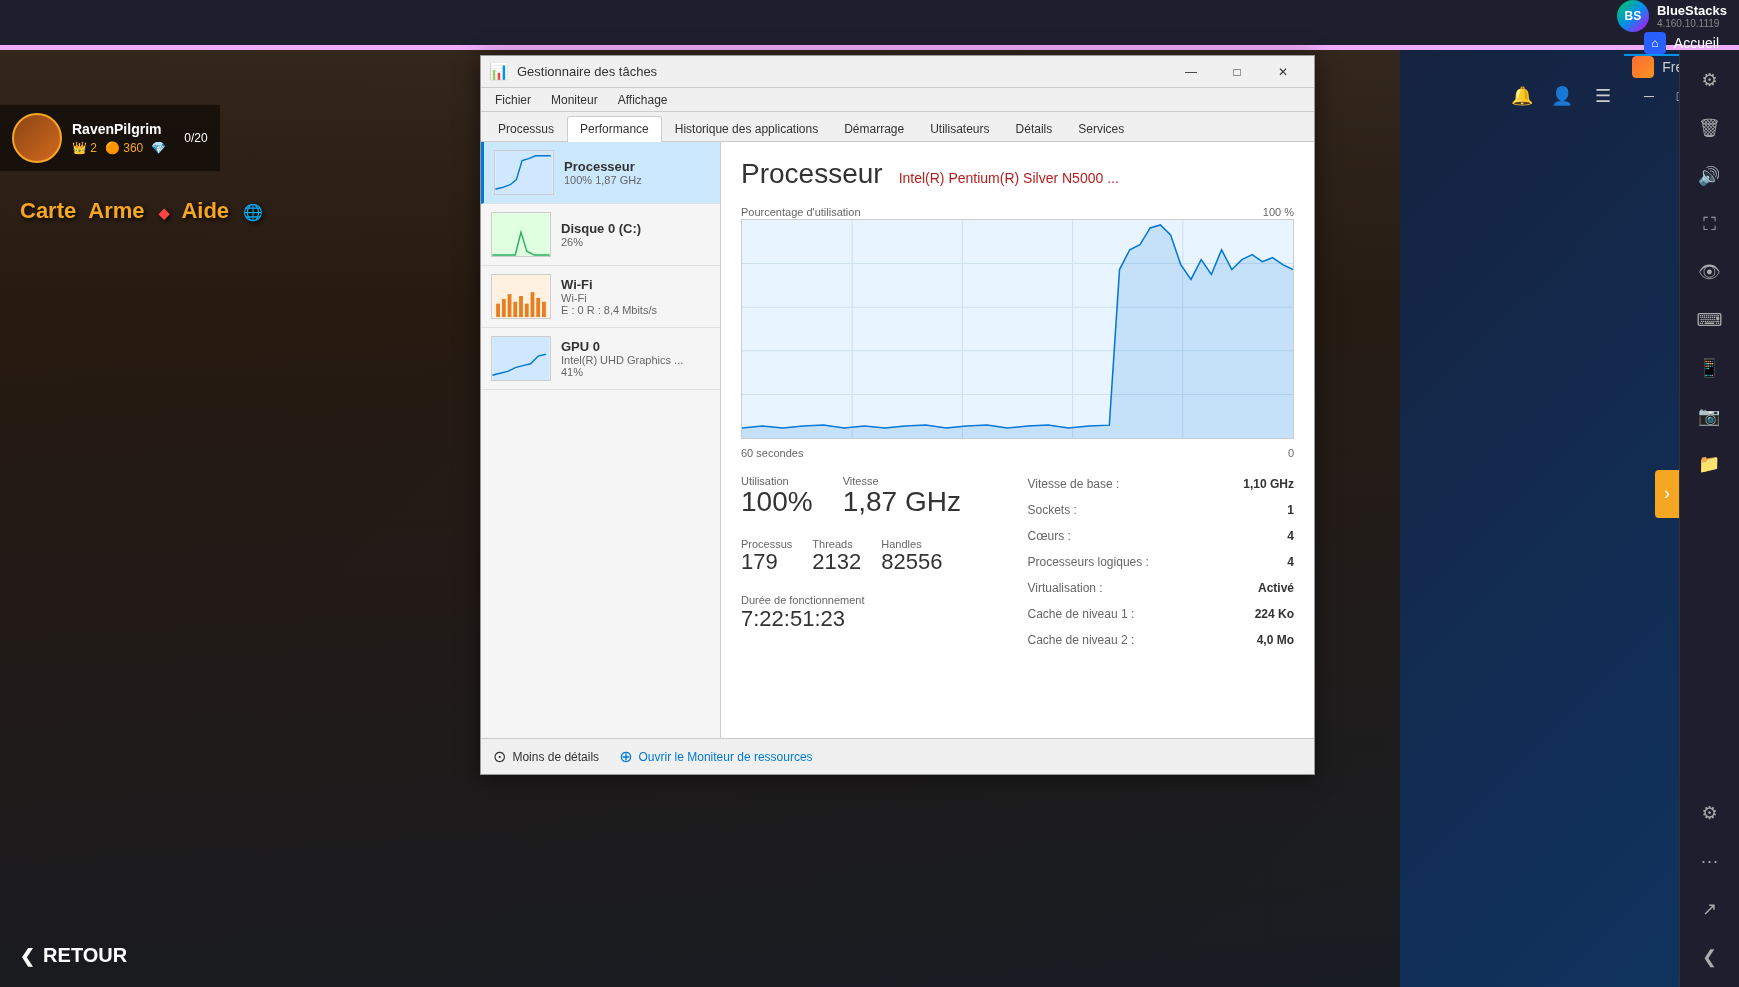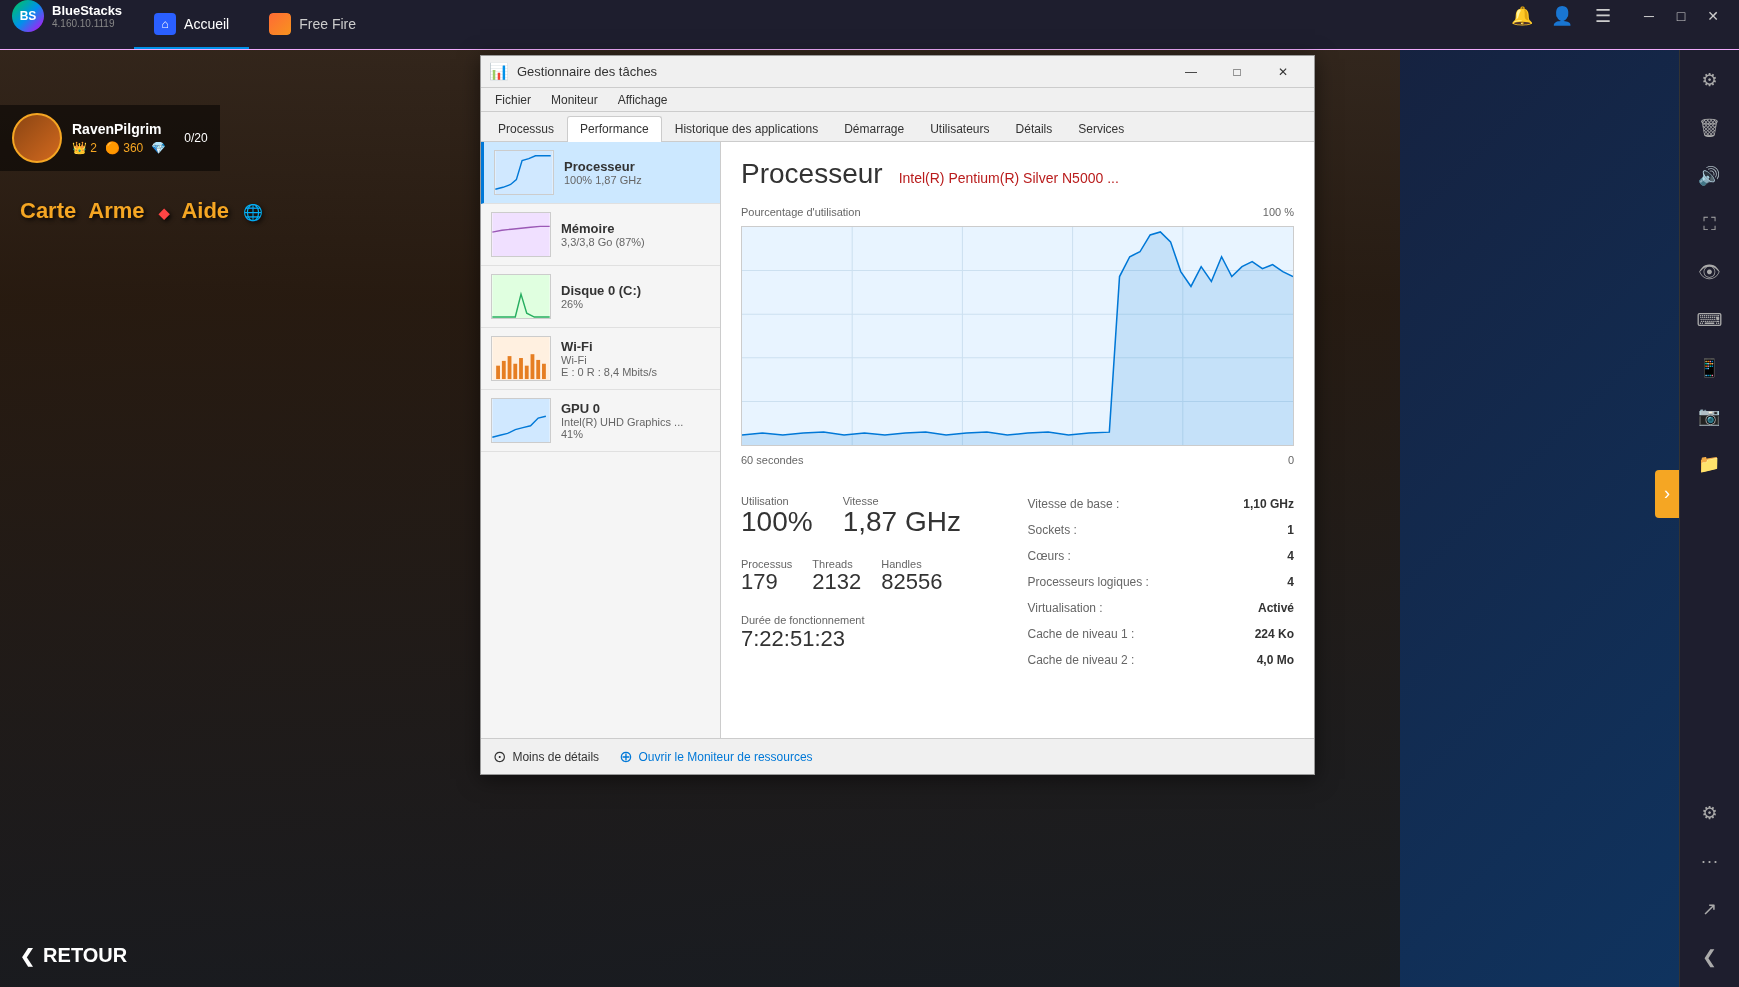--- a/index.html
+++ b/index.html
@@ -21,8 +21,9 @@
     
     .bs-topbar {
       position: absolute; top: 0; left: 0; right: 0; height: 50px;
-      background: #1e1e2e; display: flex; align-items: flex-start;
-      border-bottom: 1px solid #f0abfc;
+      background: #1e1e2e; display: flex; align-items: flex-end;
+      border-bottom: 5px solid #f0abfc;
+      flex-direction: column;
     }
     .bs-logo {
       display: flex; align-items: center; padding: 0 12px; gap: 8px;

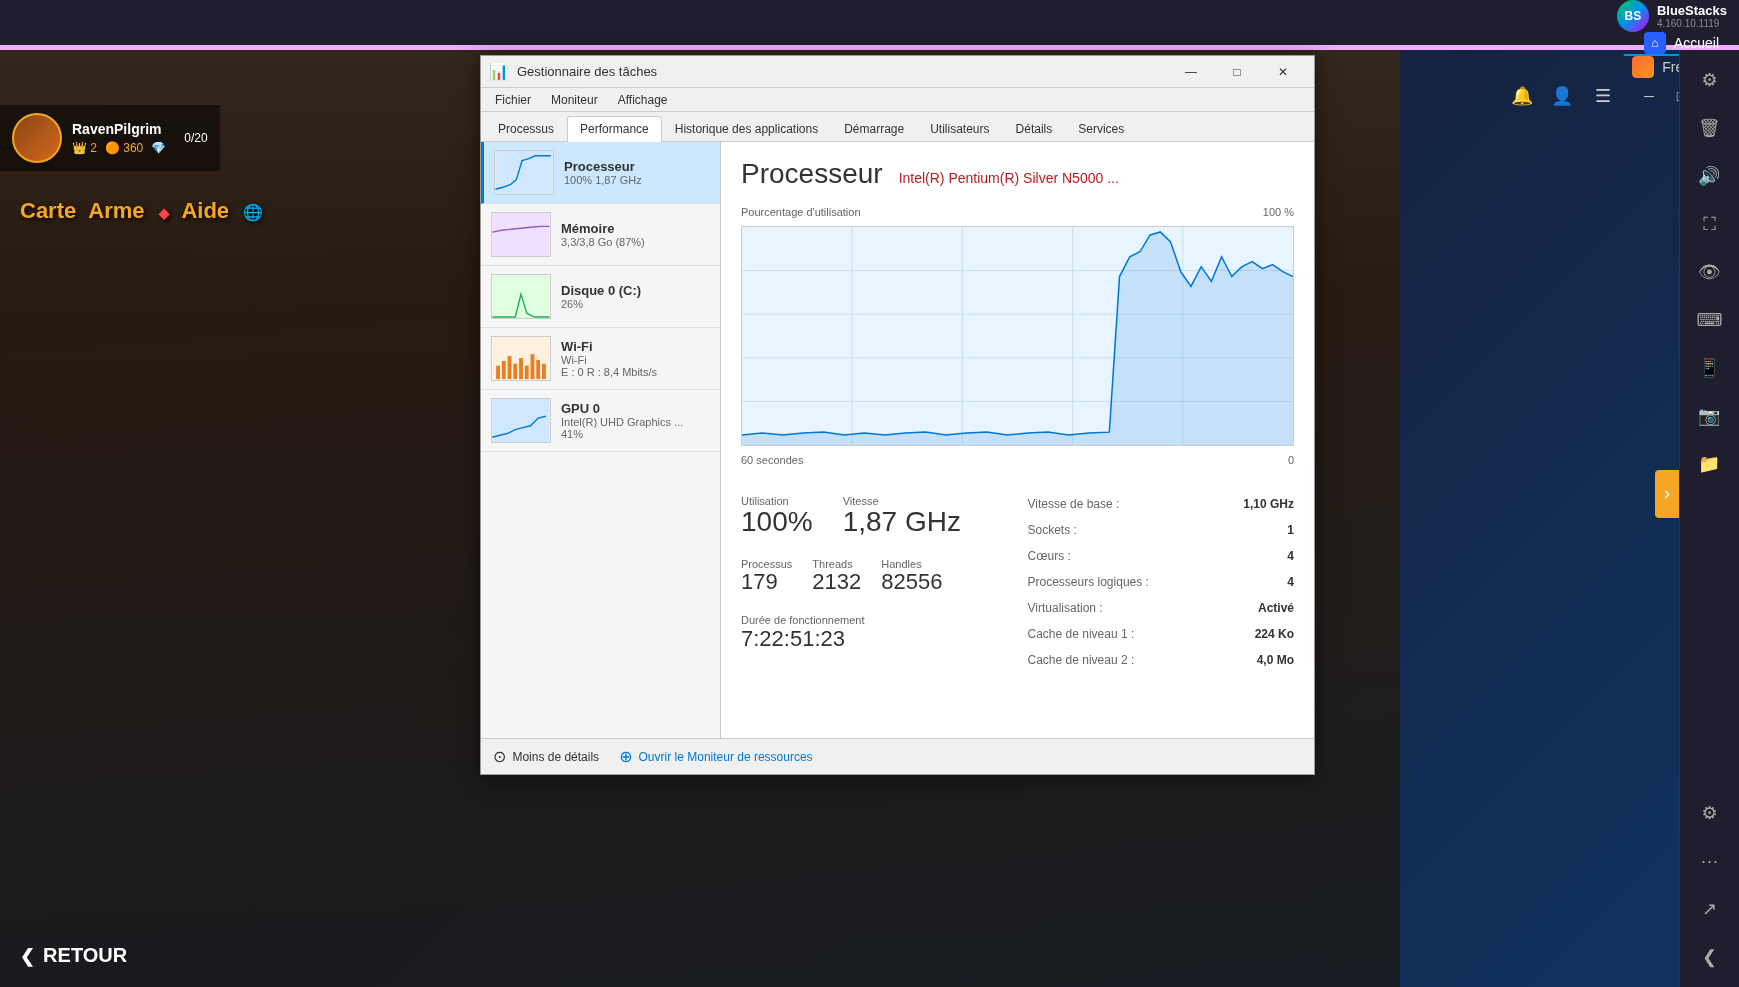--- a/index.html
+++ b/index.html
@@ -197,7 +197,7 @@
     }
     .chart-label-top {
       display: flex; justify-content: space-between;
-      font-size: 11px; color: #666; margin-bottom: 8px;
+      font-size: 11px; color: #666; margin-bottom: 1px;
     }
     .chart-label-bottom {
       display: flex; justify-content: space-between;

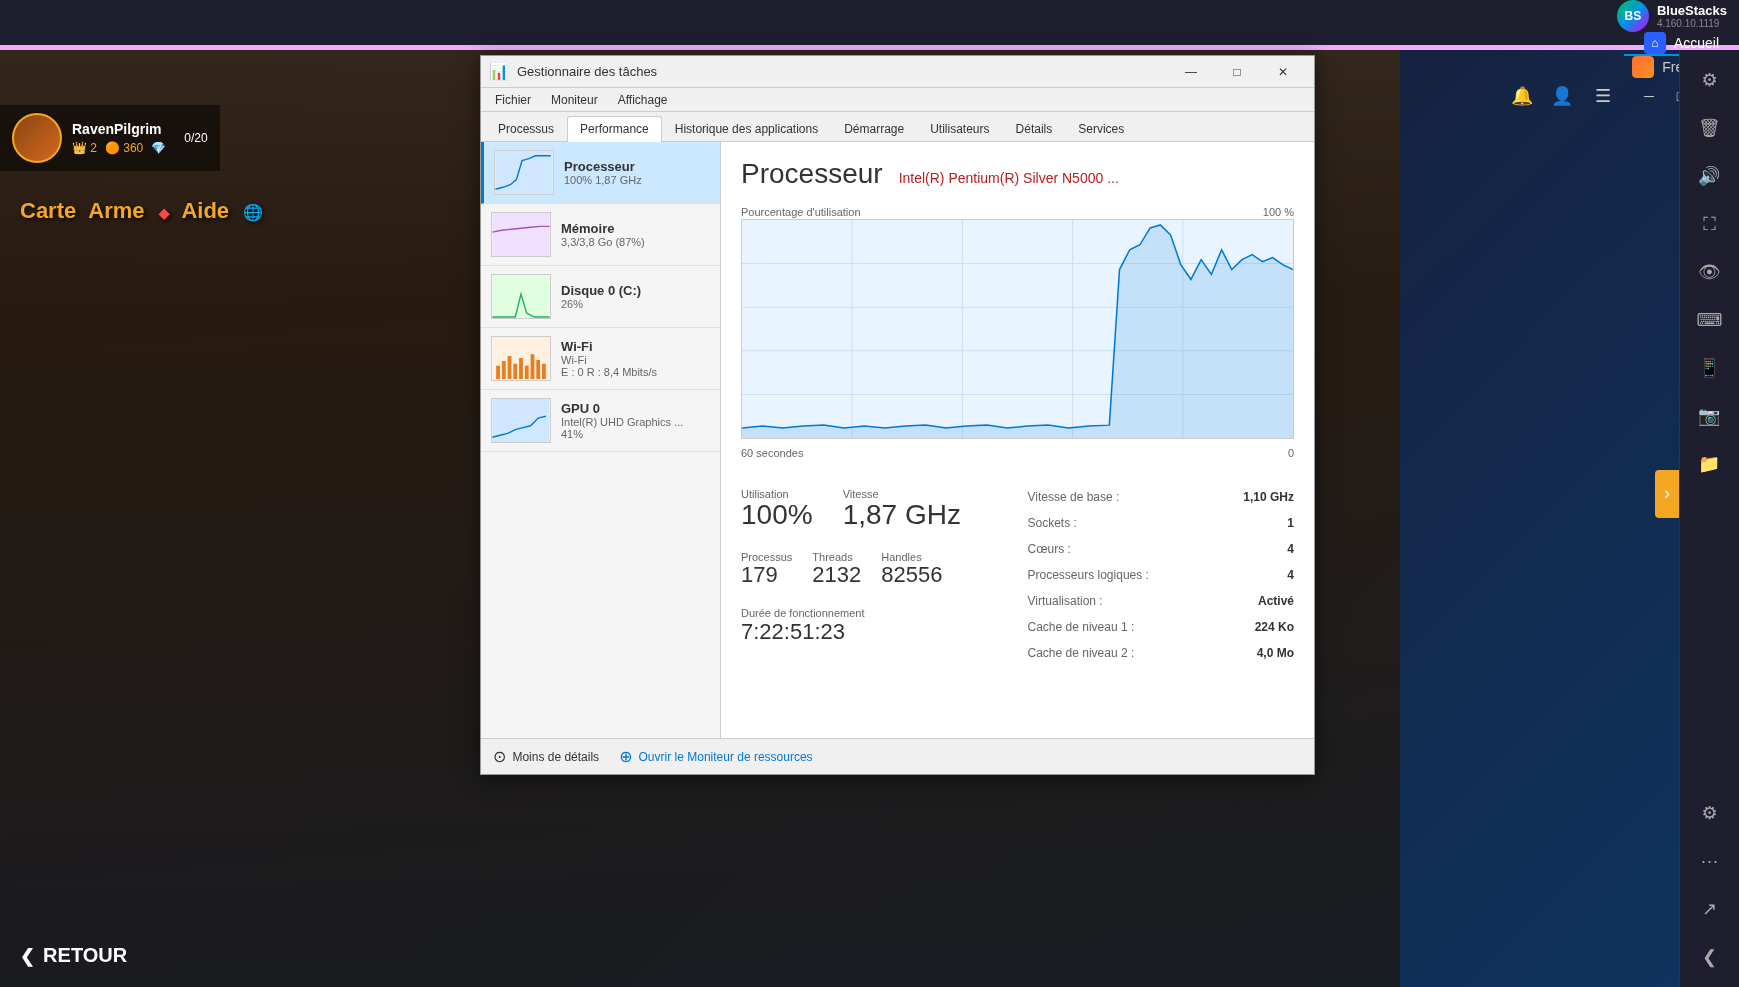--- a/index.html
+++ b/index.html
@@ -381,18 +381,6 @@
         </div>
       </div>
 
-      <div class="resource-item">
-        <div class="resource-mini-chart">
-          <svg viewBox="0 0 60 45" width="60" height="45" class="chart-svg">
-            <rect width="60" height="45" fill="#f0e0ff"></rect>
-            <polyline class="mem-mini-line" points="0,20 10,18 20,17 30,16 40,15 50,14 60,14" style="stroke:#9b59b6;"></polyline>
-          </svg>
-        </div>
-        <div class="resource-info">
-          <div class="resource-name">Mémoire</div>
-          <div class="resource-detail">3,3/3,8 Go (87%)</div>
-        </div>
-      </div>
 
       <div class="resource-item">
         <div class="resource-mini-chart">

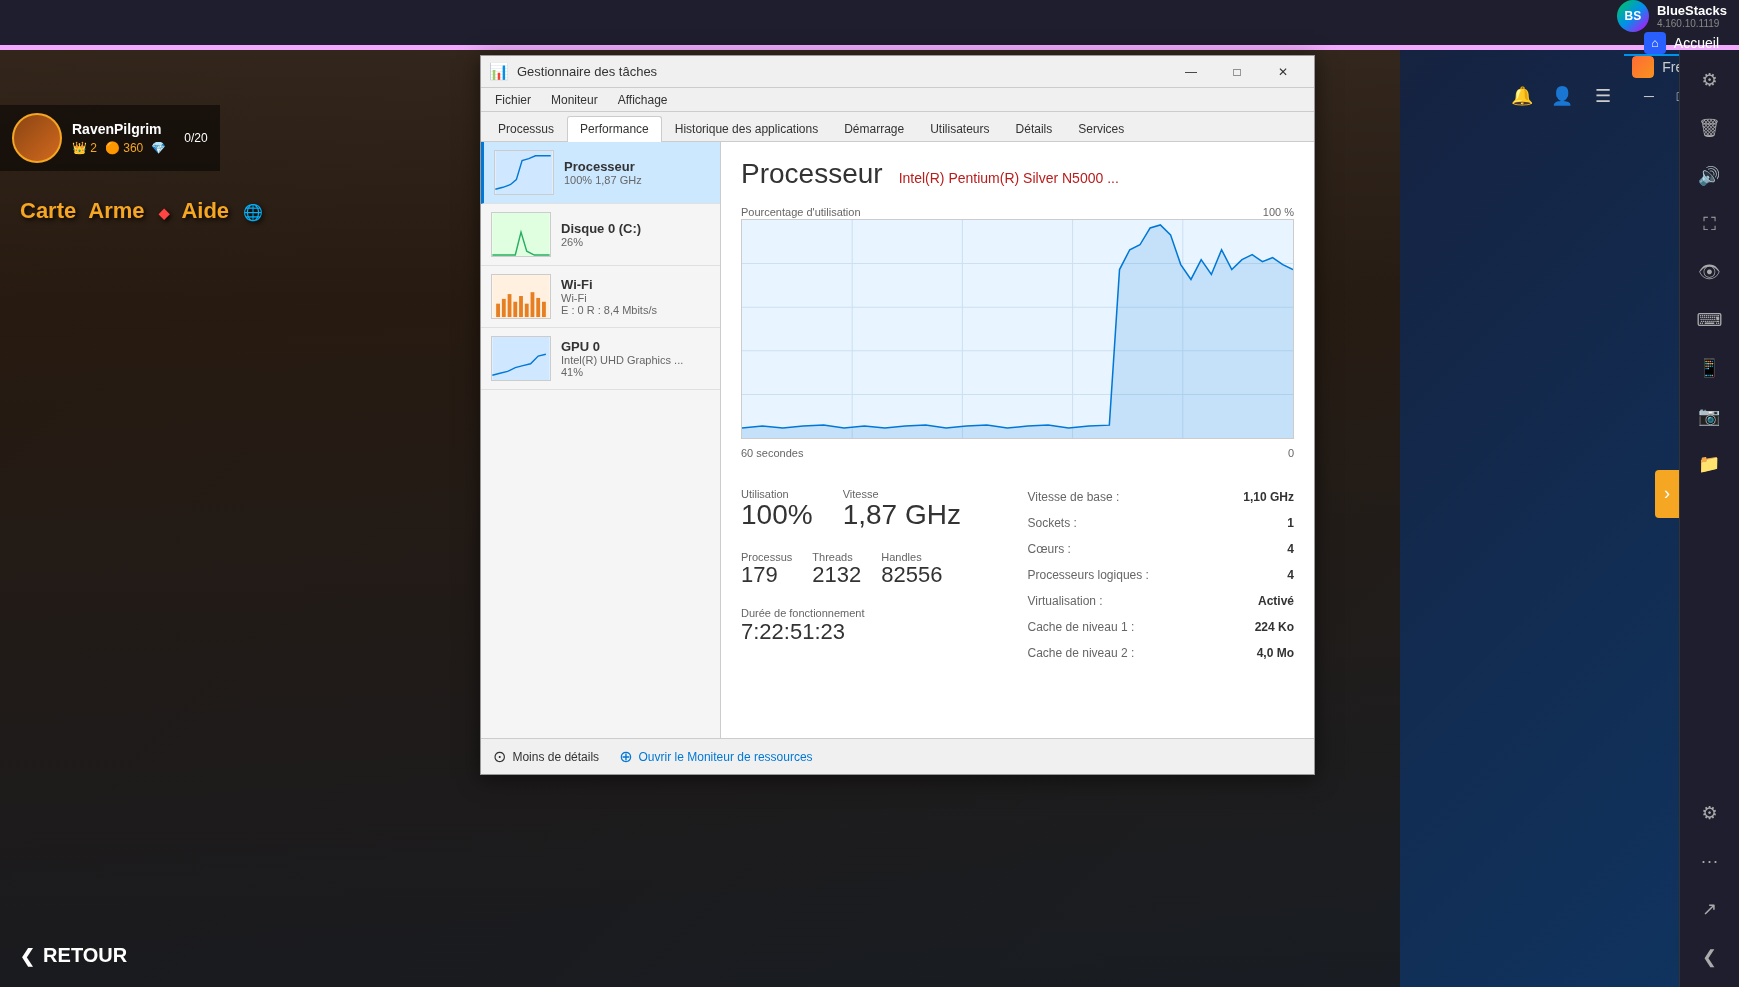--- a/index.html
+++ b/index.html
@@ -206,7 +206,7 @@
 
     .stats-grid {
       display: grid; grid-template-columns: 1fr 1fr; gap: 12px 20px;
-      margin-top: 29px;
+      margin-top: 16px;
     }
     .stat-col { display: flex; flex-direction: column; gap: 8px; }
     .stat-block { }

